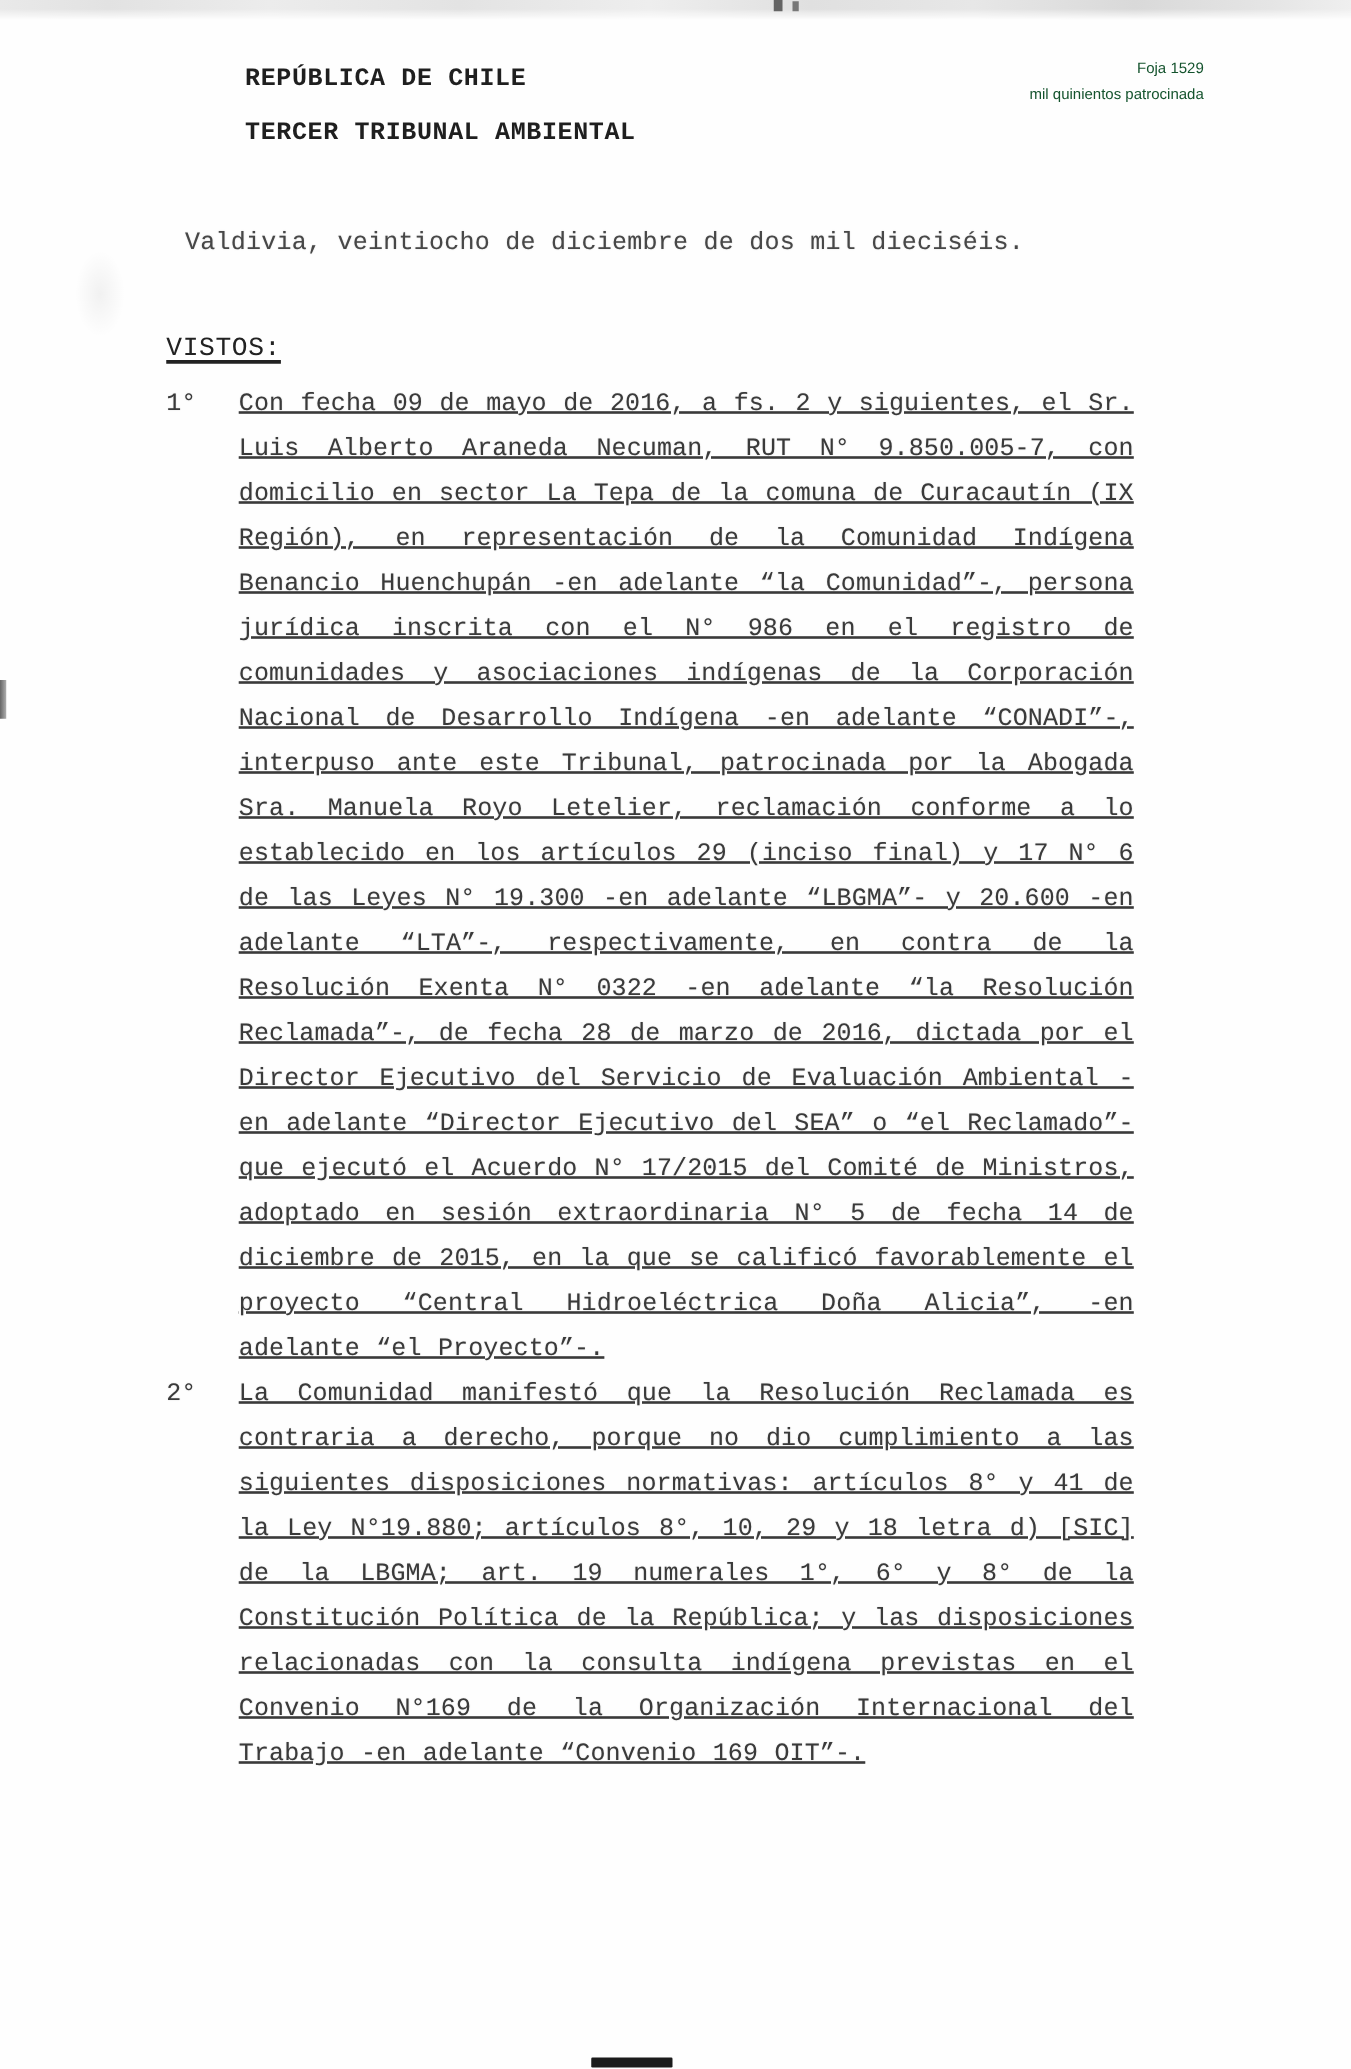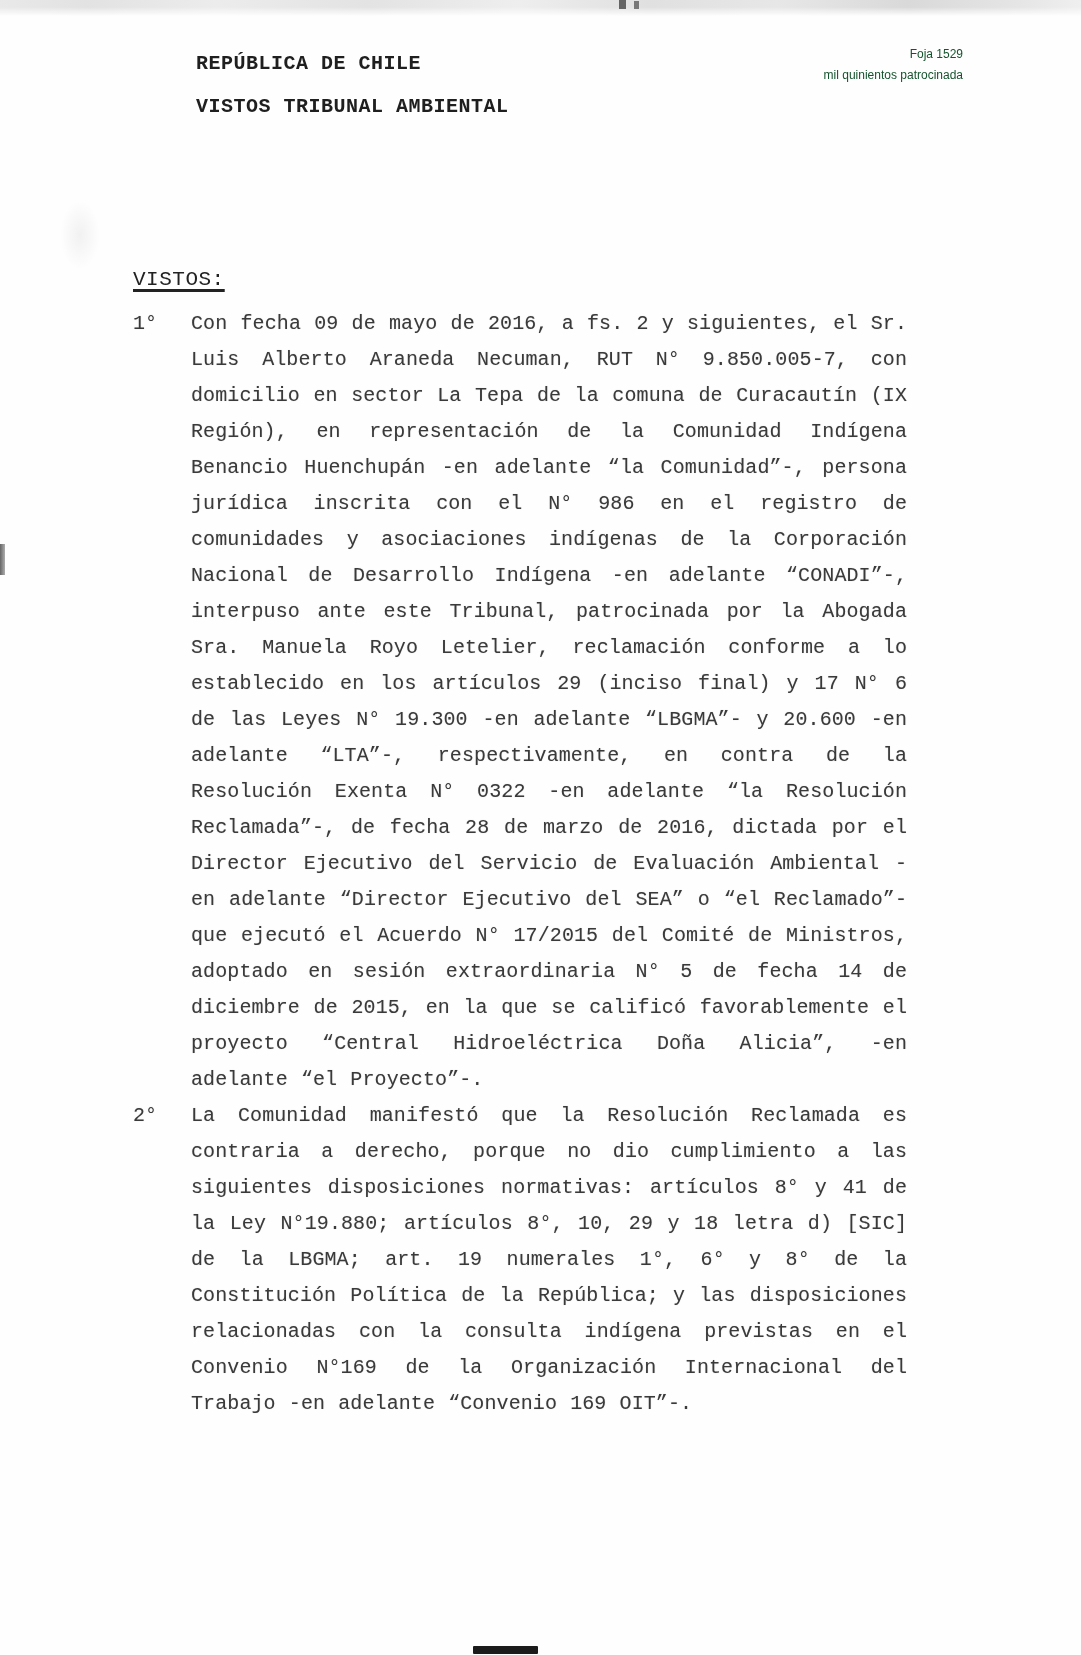--- a/index.html
+++ b/index.html
@@ -159,7 +159,7 @@
 
   <div class="letterhead">
     <div class="lh-line">REPÚBLICA DE CHILE</div>
-    <div class="lh-line">VISTOS TRIBUNAL AMBIENTAL</div>
+    <div class="lh-line">TERCER TRIBUNAL AMBIENTAL</div>
   </div>
 
 

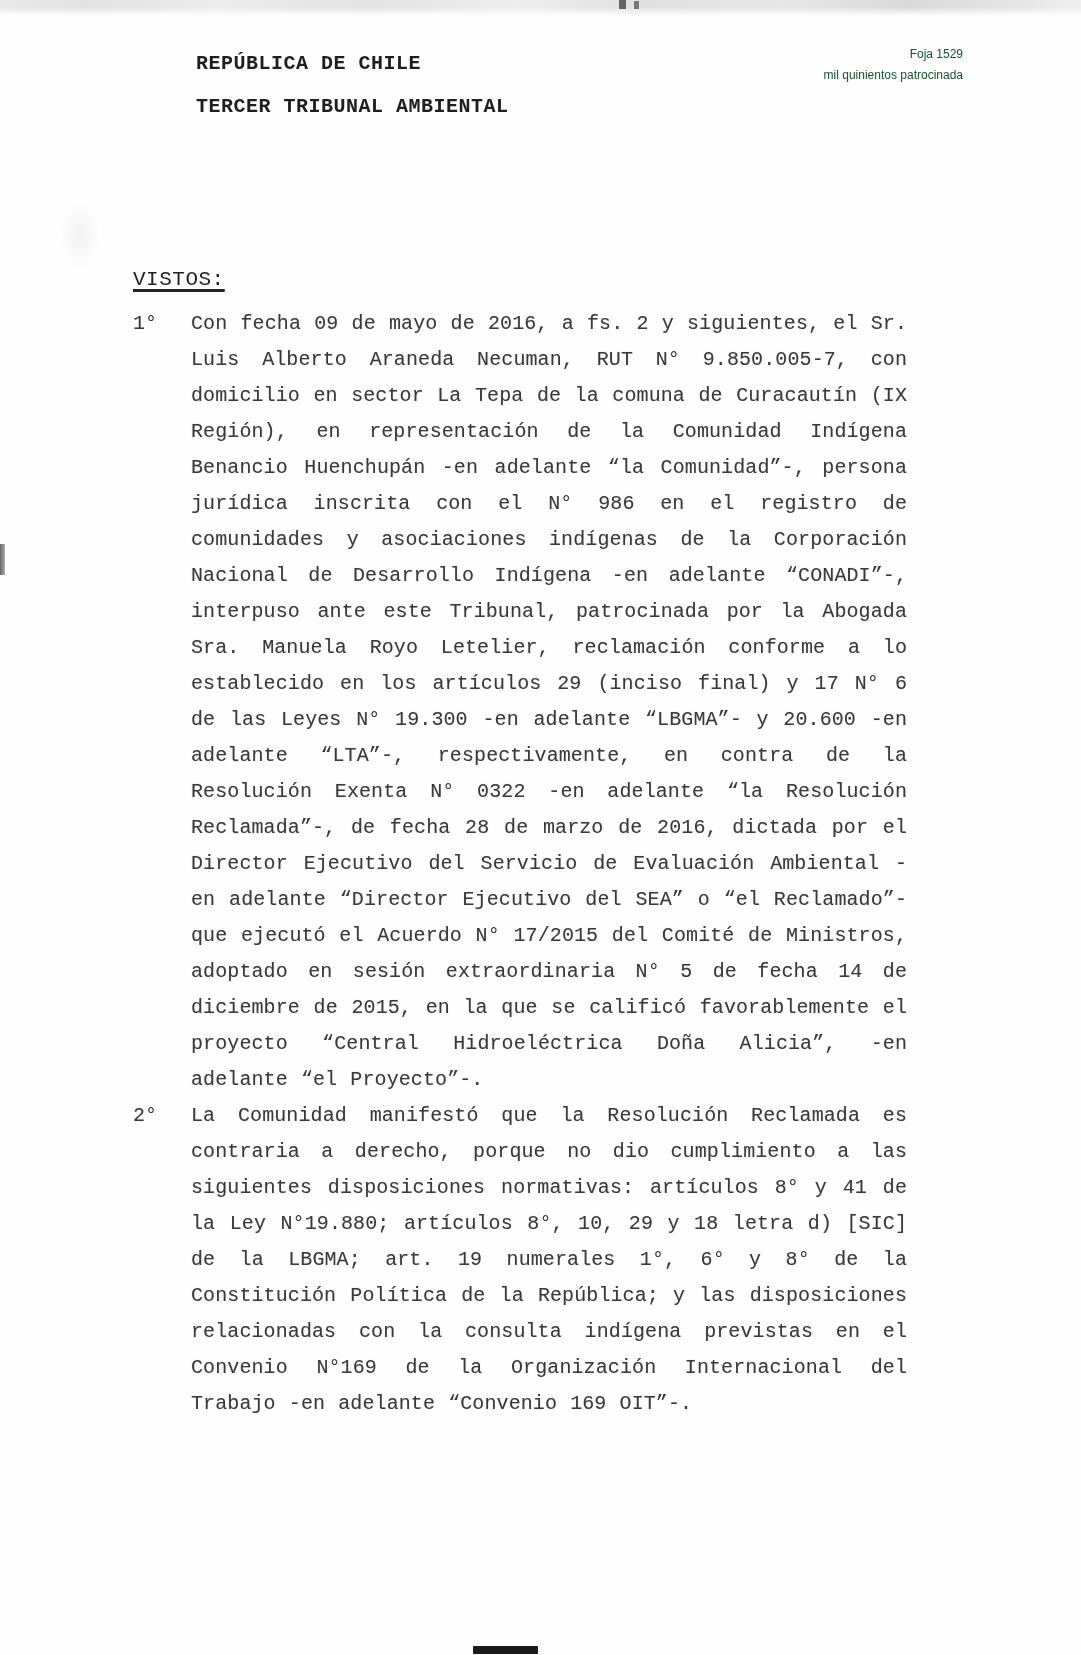--- a/index.html
+++ b/index.html
@@ -162,6 +162,7 @@
     <div class="lh-line">TERCER TRIBUNAL AMBIENTAL</div>
   </div>
 
+  <div class="dateline">Valdivia, veintiocho de diciembre de dos mil dieciséis.</div>
 
   <div class="section-title">VISTOS:</div>
 

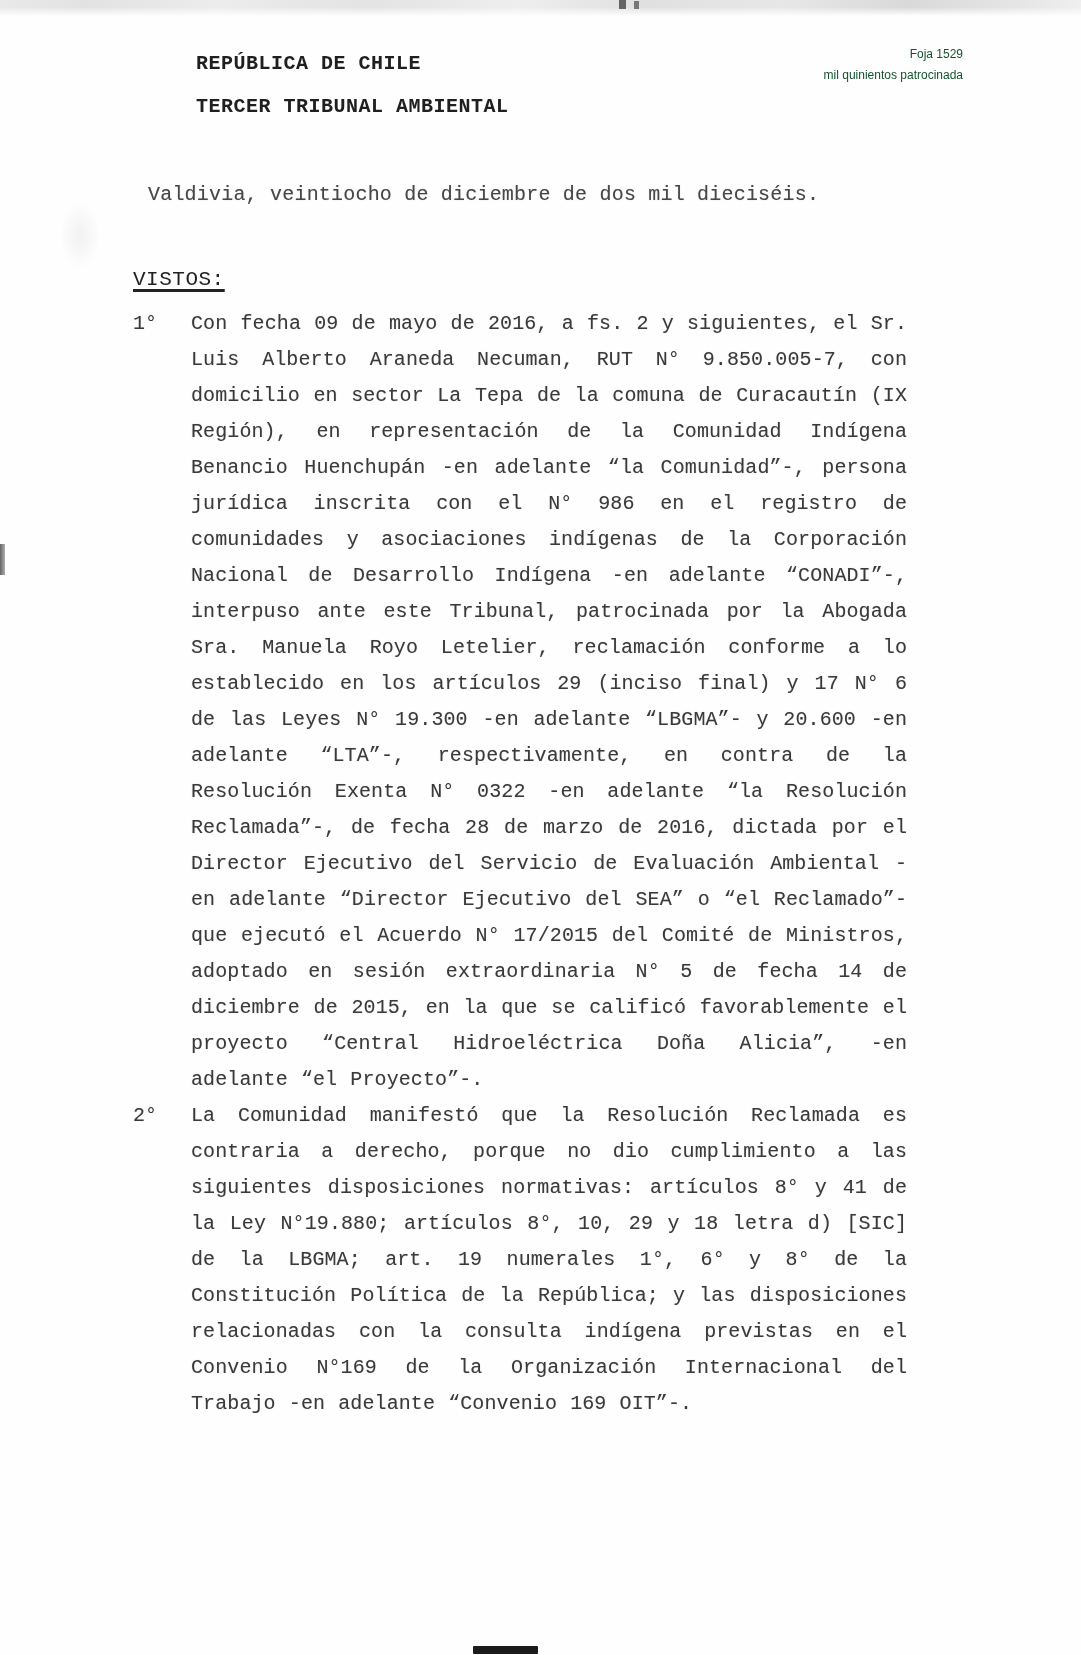--- a/index.html
+++ b/index.html
@@ -138,6 +138,7 @@
     text-shadow: 0 0 1px rgba(70,70,70,0.3);
     letter-spacing: 0.1px;
     word-spacing: 1px;
+    text-decoration: underline;
   }
 </style>
 </head>

